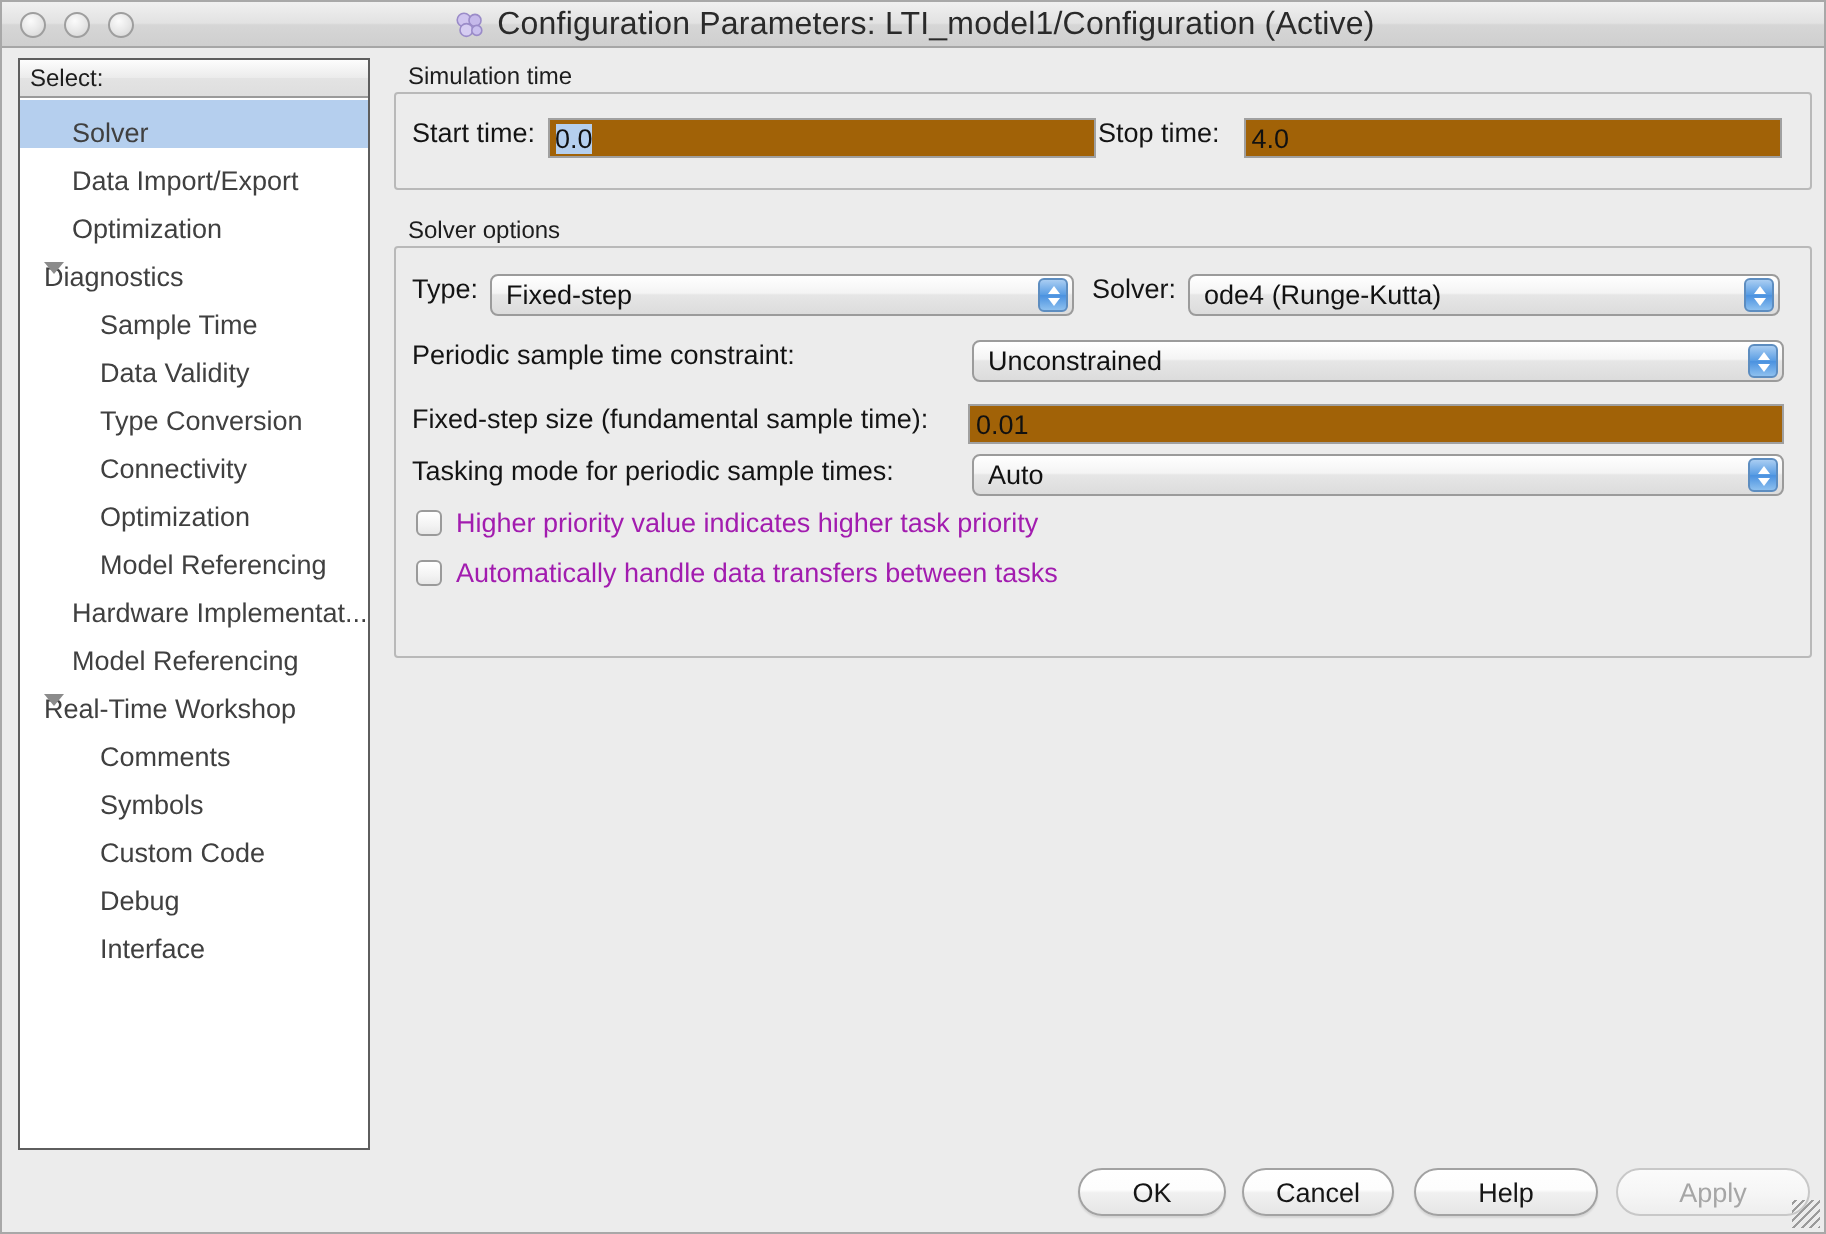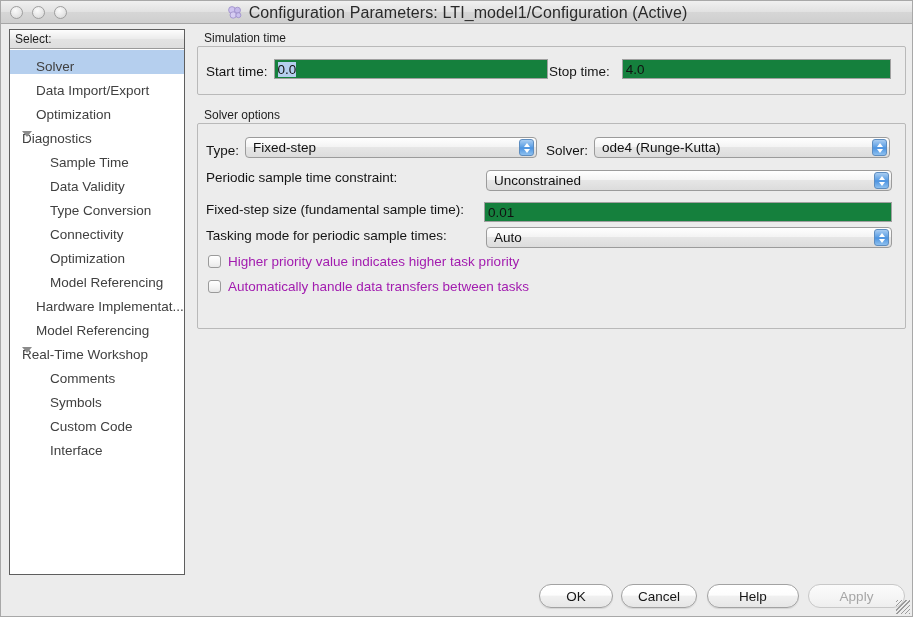--- a/index.html
+++ b/index.html
@@ -168,7 +168,7 @@
   .row {
     position: absolute;
     display: flex;
-    align-items: flex-end;
+    align-items: flex-start;
   }
   .fld-label {
     font-size: 13.5px;

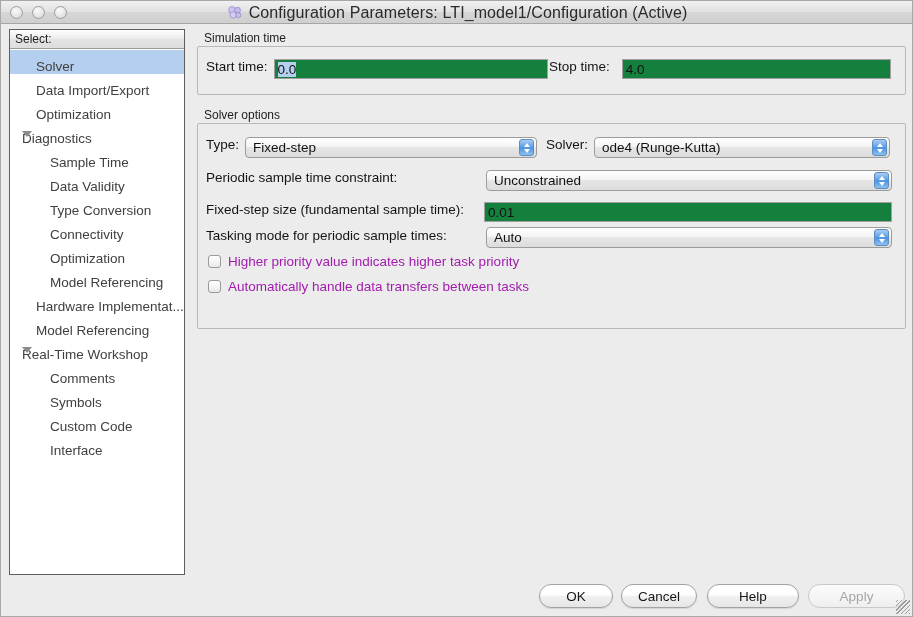--- a/index.html
+++ b/index.html
@@ -178,7 +178,7 @@
 
   
   .textfield {
-    background: #15803d;
+    background: #a16207;
     border: 1px solid #a0a0a0;
     box-sizing: border-box;
     height: 20px;

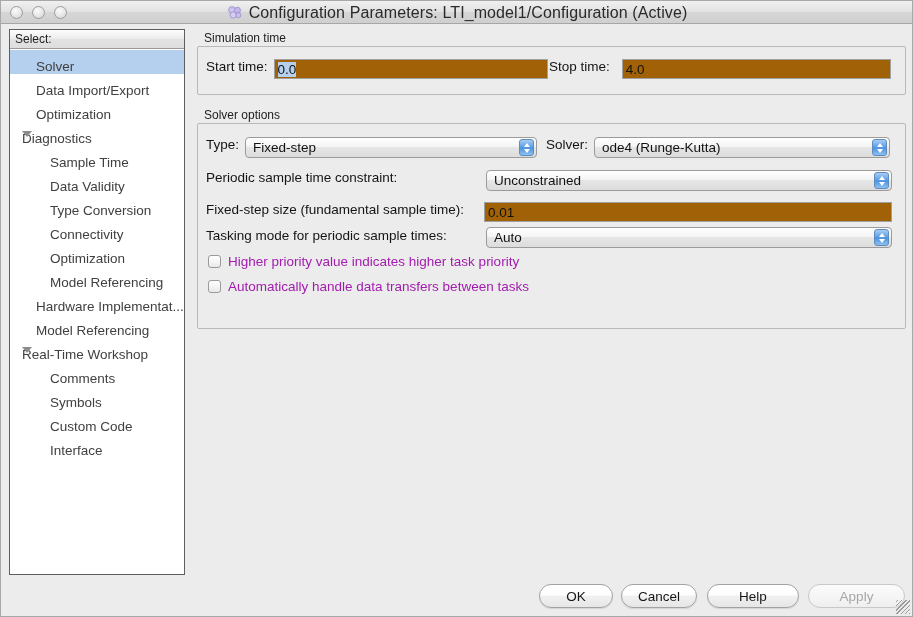--- a/index.html
+++ b/index.html
@@ -382,6 +382,9 @@
           <span class="tree-label depth1">Custom Code</span>
         </div>
         <div class="tree-row">
+          <span class="tree-label depth1">Debug</span>
+        </div>
+        <div class="tree-row">
           <span class="tree-label depth1">Interface</span>
         </div>
       </div>

